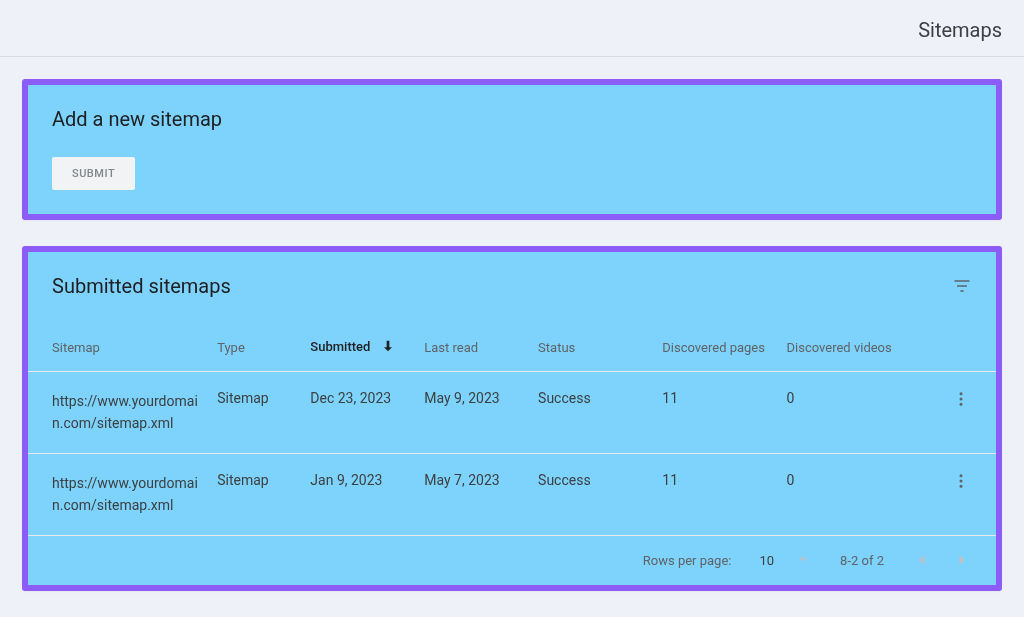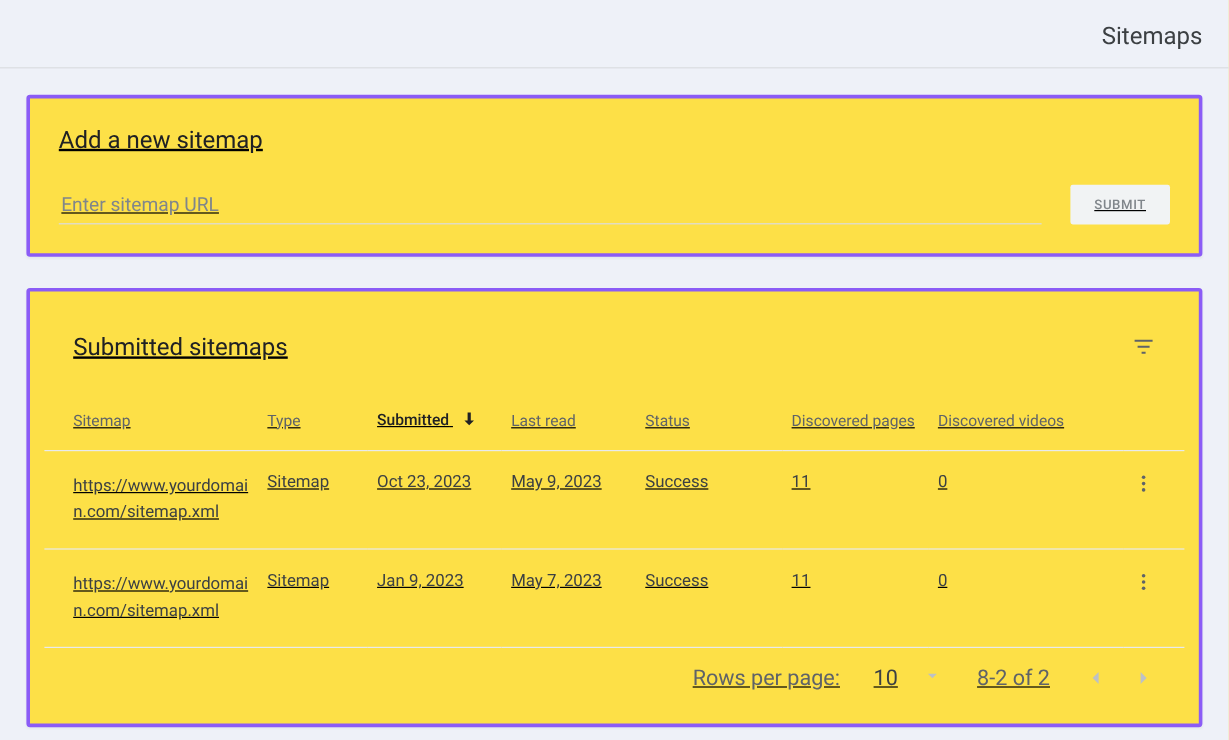--- a/index.html
+++ b/index.html
@@ -28,12 +28,11 @@
       padding: 22px;
     }
     .card {
-      background: #fde047;
-      border: 3px solid #8b5cf6;
+      background: #7dd3fc;
+      border: 6px solid #8b5cf6;
       border-radius: 3px;
       margin-bottom: 26px;
       box-shadow: 0 1px 2px rgba(0,0,0,0.04);
-      text-decoration: underline;
     }
     .add-card {
       padding: 22px 24px 24px;

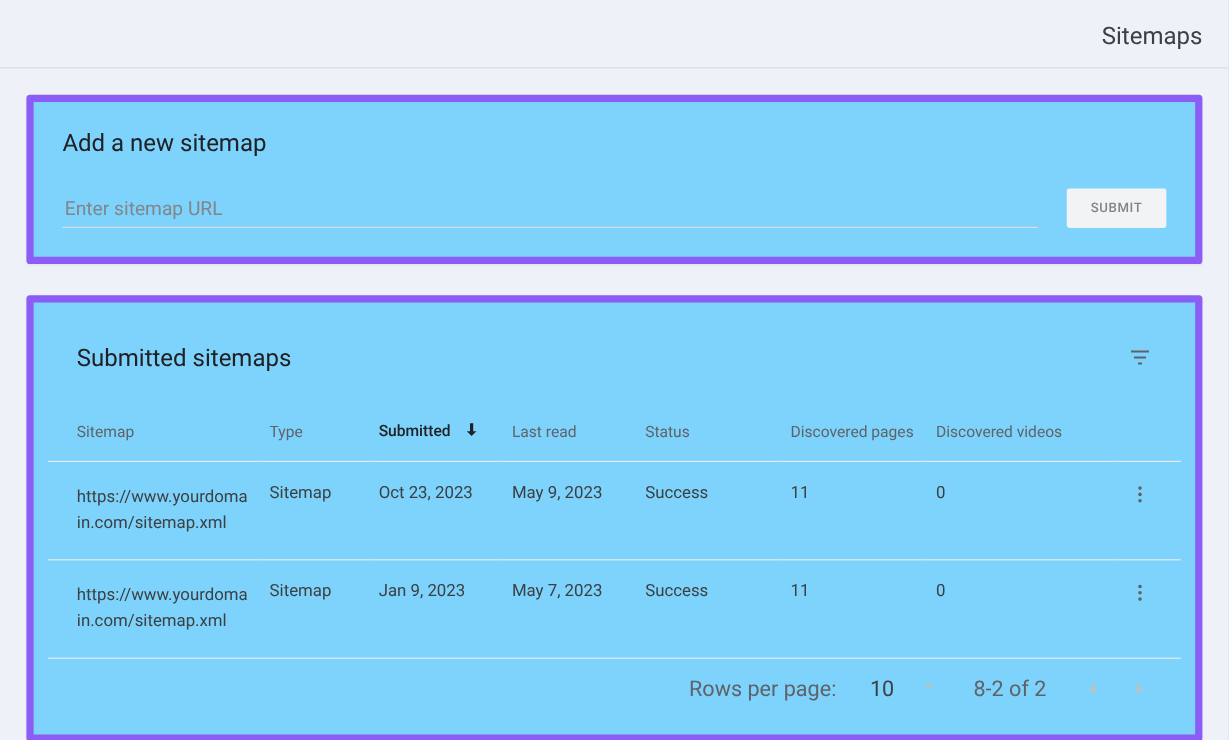--- a/index.html
+++ b/index.html
@@ -190,7 +190,6 @@
   <div class="card add-card">
     <h2 class="add-title">Add a new sitemap</h2>
     <div class="add-row">
-      <input class="url-input" type="text" placeholder="Enter sitemap URL" style="">
       <button class="submit-btn">SUBMIT</button>
     </div>
   </div>

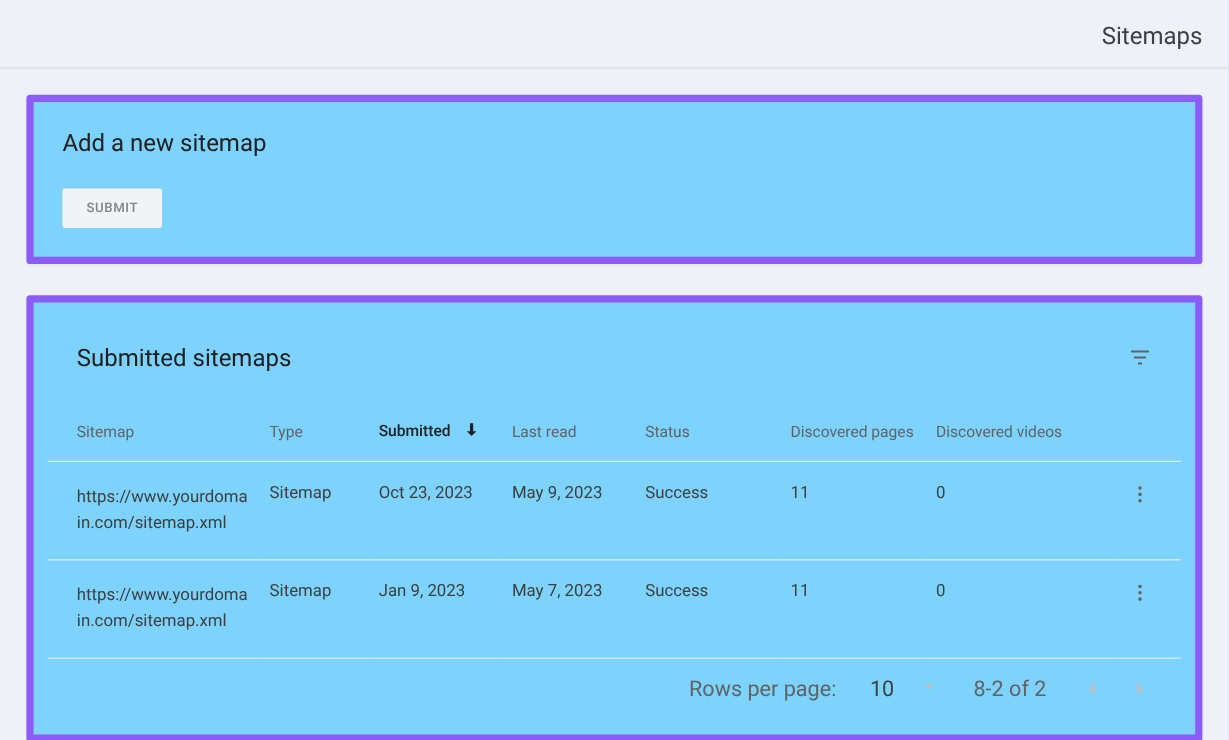--- a/index.html
+++ b/index.html
@@ -73,7 +73,7 @@
       border-radius: 2px;
     }
     .submitted-card {
-      padding: 12px;
+      padding: 0;
     }
     .submitted-header {
       display: flex;

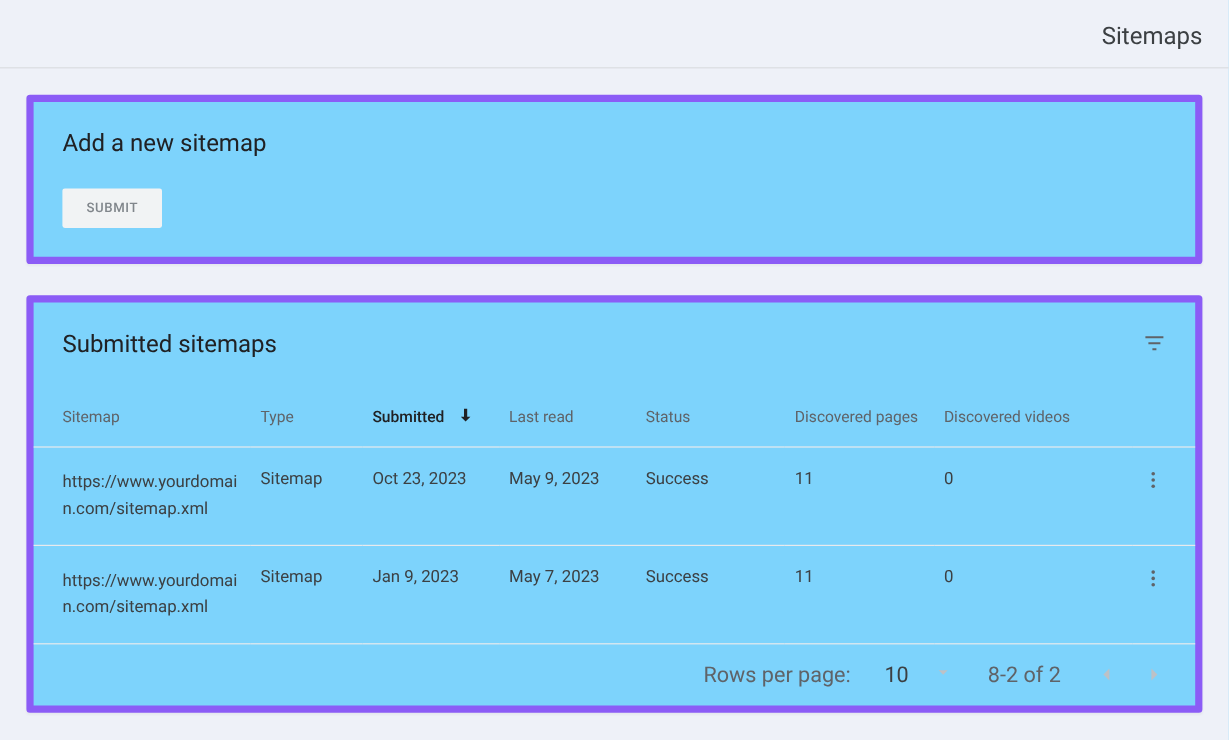--- a/index.html
+++ b/index.html
@@ -228,7 +228,7 @@
         <tr>
           <td class="sitemap-cell">https://www.yourdomain.com/sitemap.xml</td>
           <td>Sitemap</td>
-          <td>Oct 23, 2023</td>
+          <td>Dec 23, 2023</td>
           <td>May 9, 2023</td>
           <td class="status-success">Success</td>
           <td class="num">11</td>

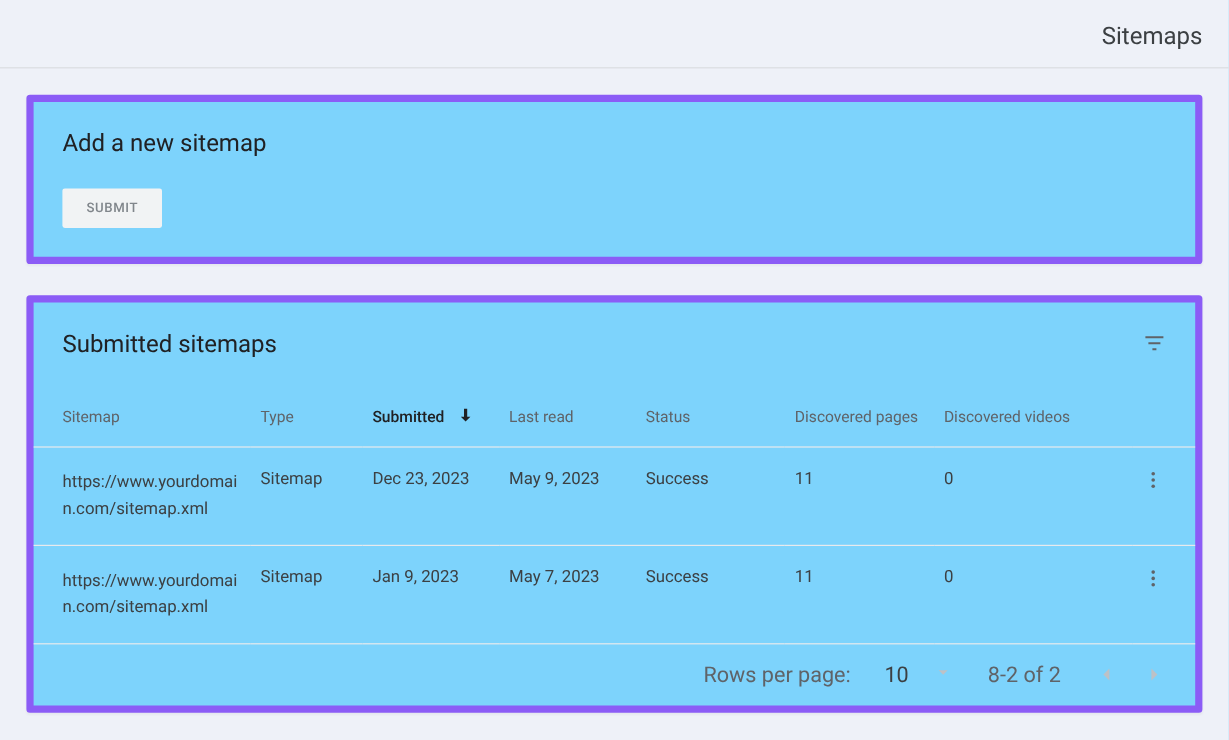--- a/index.html
+++ b/index.html
@@ -149,7 +149,7 @@
       align-items: center;
       padding: 14px 24px;
       gap: 28px;
-      font-size: 18px;
+      font-size: 13px;
       color: #5f6368;
     }
     .rows-select {

